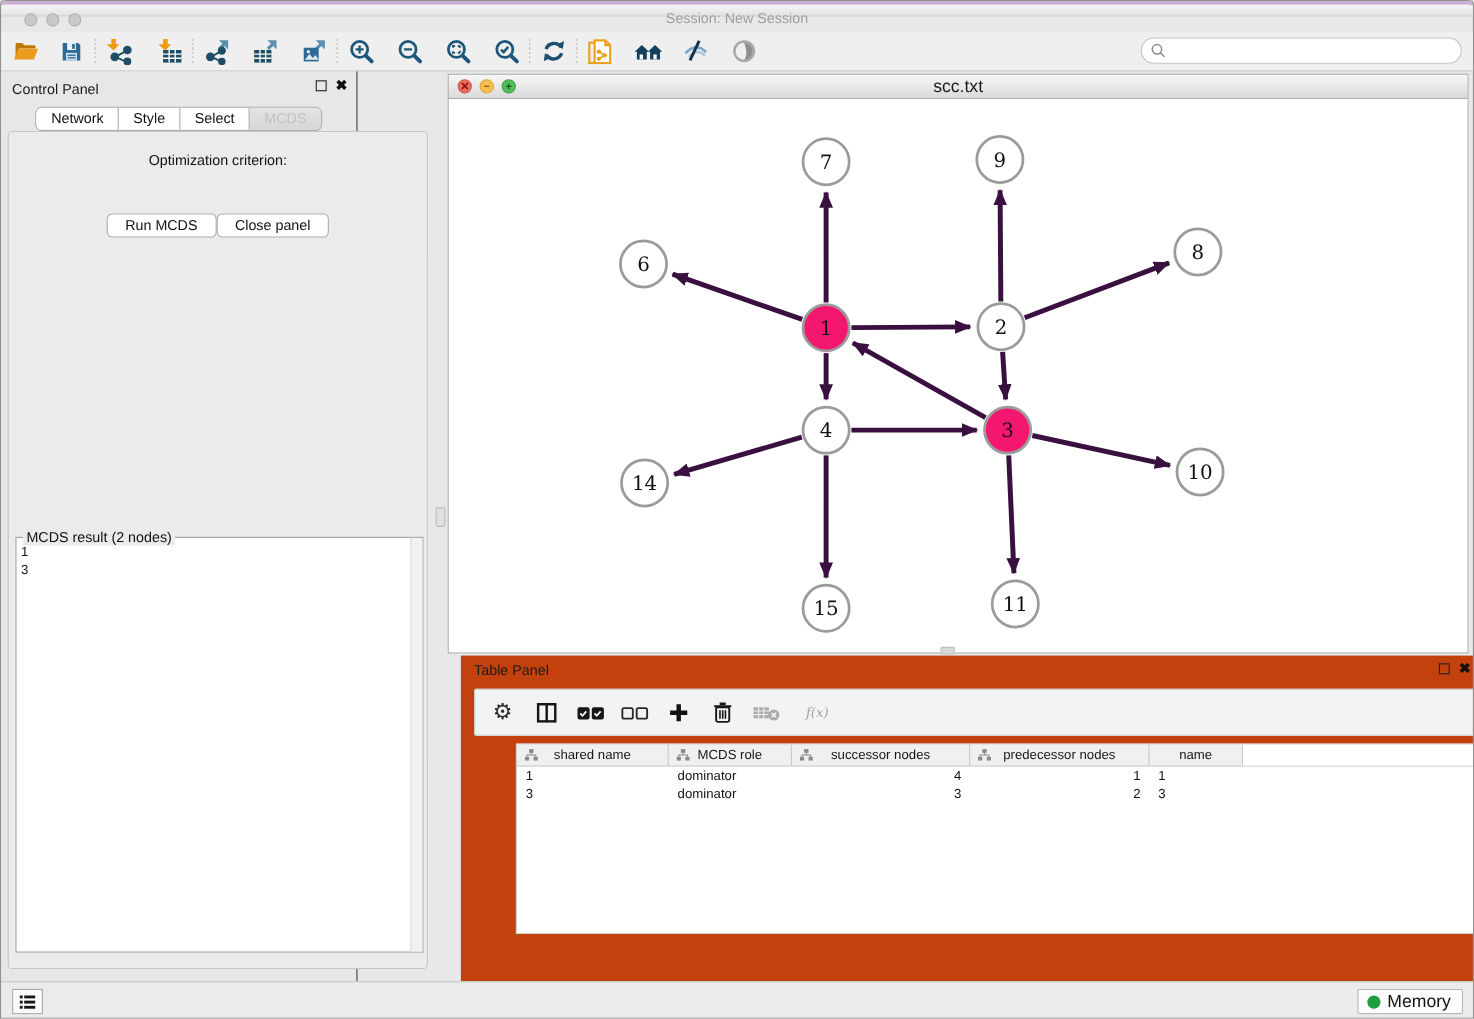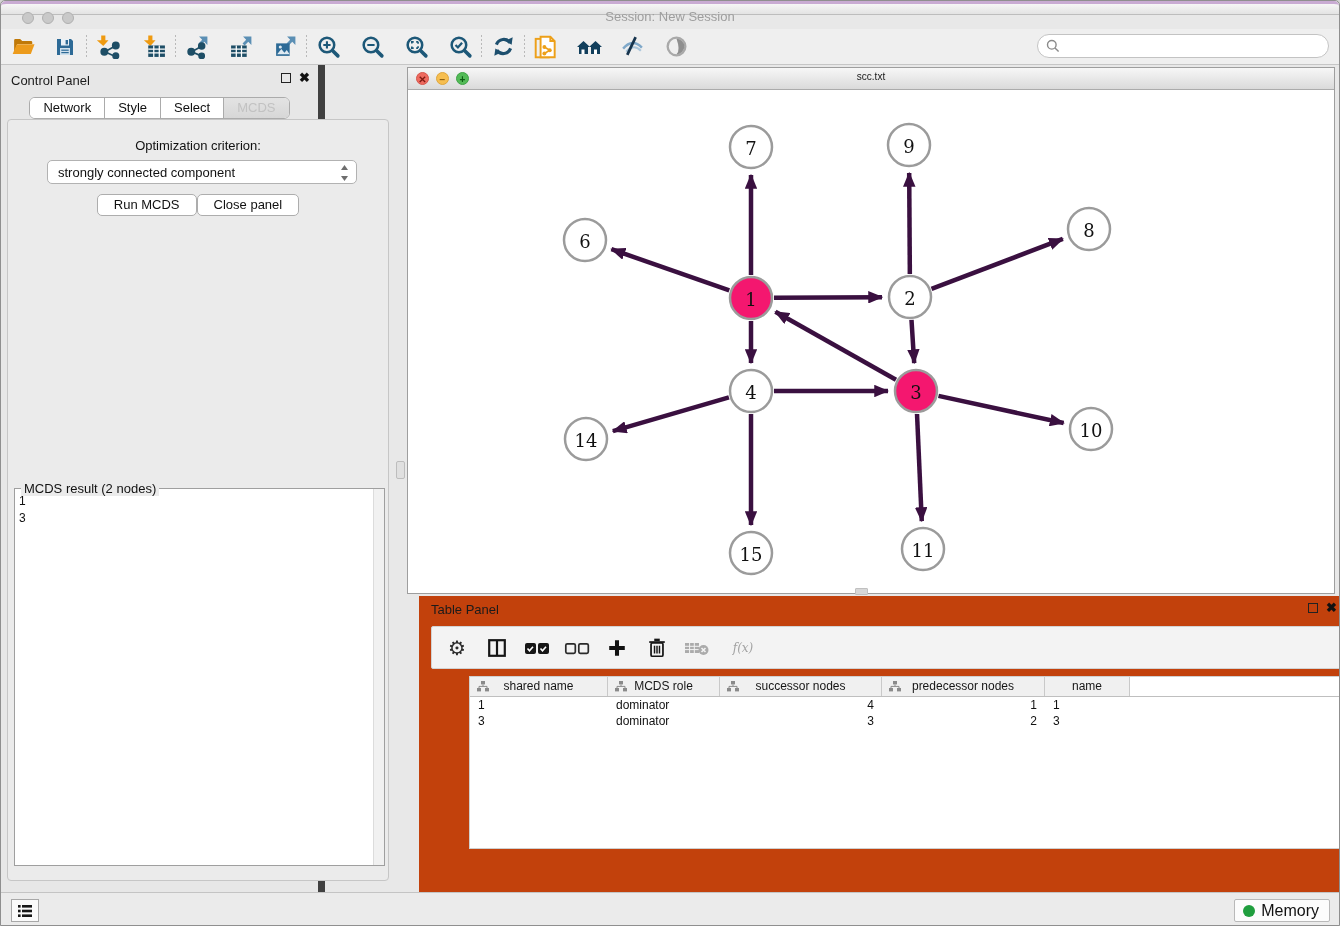--- a/index.html
+++ b/index.html
@@ -31,7 +31,7 @@
 
   
   .control-panel { position:absolute; left:0; top:64px; width:324px; height:827px;
-                   background:#e7e7e7; border-right:7px solid #404040; }
+                   background:#e7e7e7; border-right:1px solid #404040; }
   .panel-header { position:absolute; left:10px; top:8px; font-size:13px; color:#1b1b1b; }
   .win-btns { position:absolute; right:8px; top:8px; display:flex; gap:8px; align-items:center; }
   .float-btn { width:10px; height:10px; border:1.6px solid #222; background:transparent; }

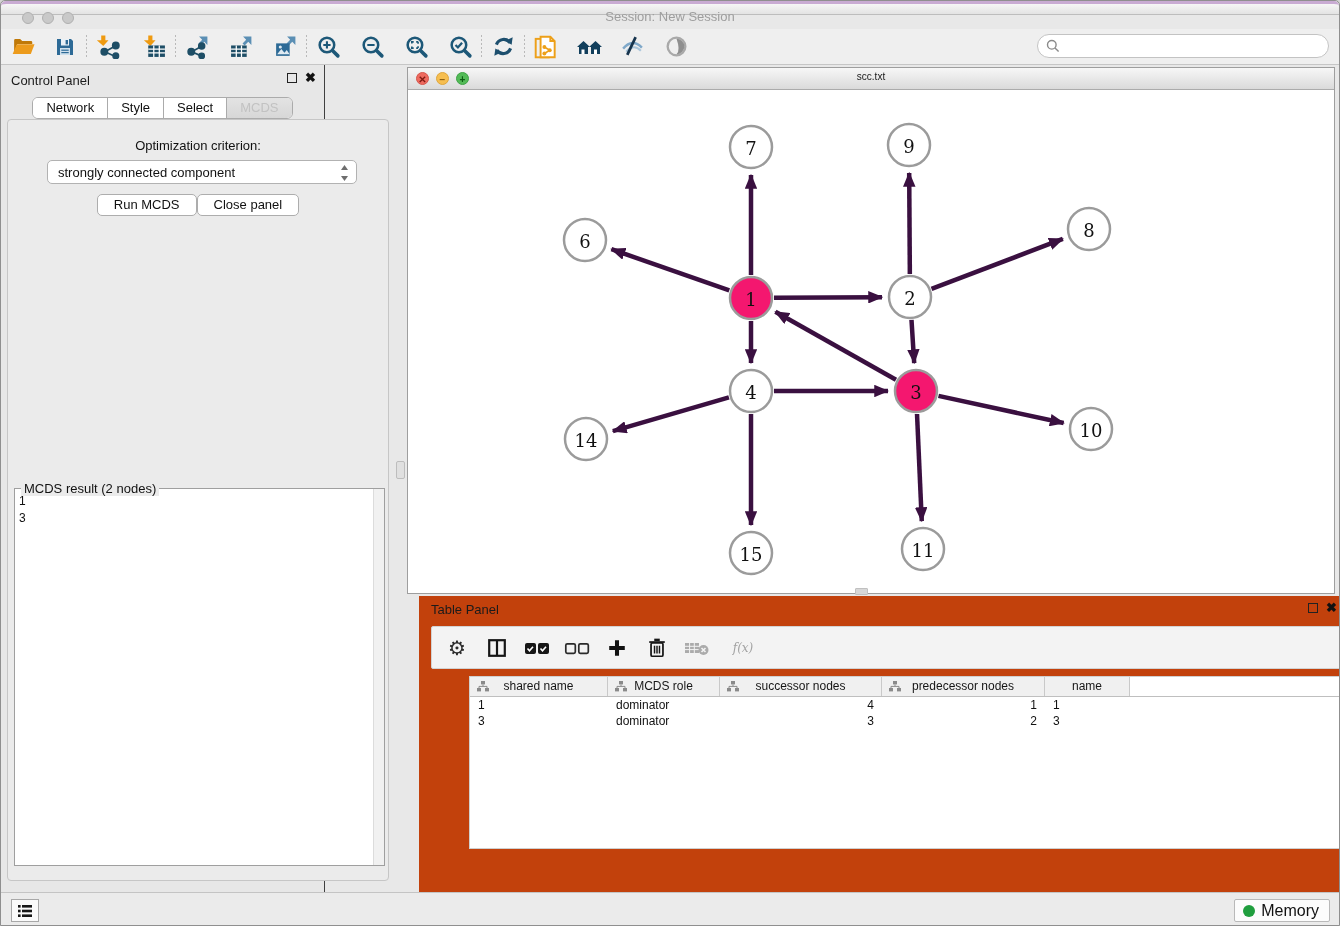--- a/index.html
+++ b/index.html
@@ -75,7 +75,7 @@
                 border:1px solid #9e9e9e; background:#fff; }
   .net-titlebar { position:absolute; left:0; top:0; width:100%; height:22px;
                   background:linear-gradient(#f7f7f7,#dadada); border-bottom:1px solid #ababab; }
-  .net-title { position:absolute; width:100%; top:3px; text-align:center; font-size:10px; color:#1a1a1a; }
+  .net-title { position:absolute; width:100%; top:3px; text-align:center; font-size:16px; color:#1a1a1a; }
   .tl { position:absolute; top:4px; width:13px; height:13px; border-radius:50%;
         font-size:10px; font-weight:bold; text-align:center; line-height:13px; }
   .net-canvas { position:absolute; left:0; top:22px; width:926px; height:503px; background:#fff; }

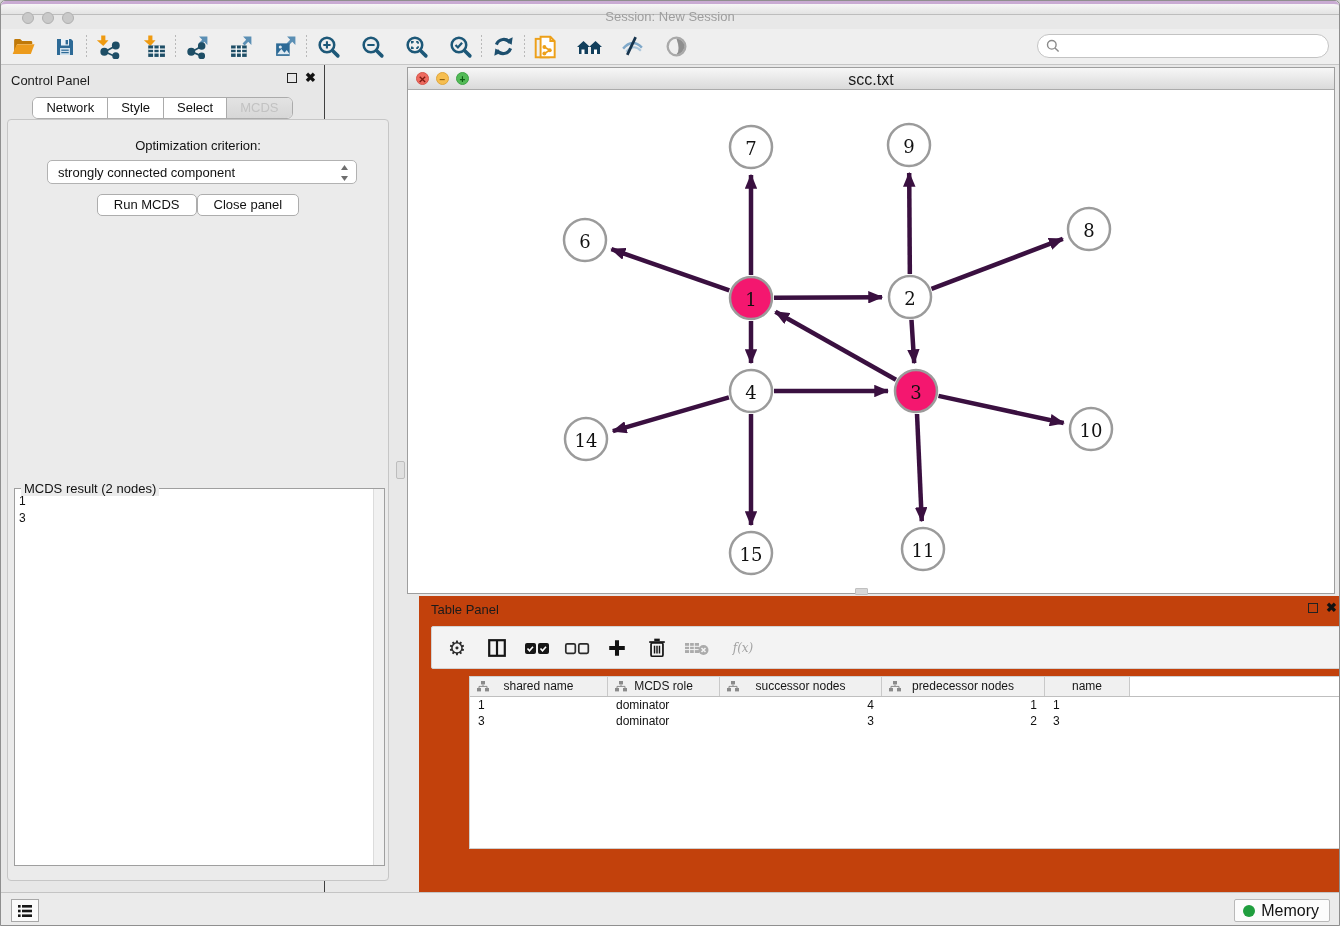--- a/index.html
+++ b/index.html
@@ -312,13 +312,6 @@
 
     <div class="cp-content">
       <div class="opt-label">Optimization criterion:</div>
-      <div class="dropdown">
-        <span>strongly connected component</span>
-        <svg class="dd-arrows" viewBox="0 0 9 18">
-          <path d="M4.5 1 L8 6 H1 z" fill="#6e6e6e"></path>
-          <path d="M4.5 17 L1 12 H8 z" fill="#6e6e6e"></path>
-        </svg>
-      </div>
       <div class="btn-row">
         <button class="mac-btn">Run MCDS</button>
         <button class="mac-btn">Close panel</button>

